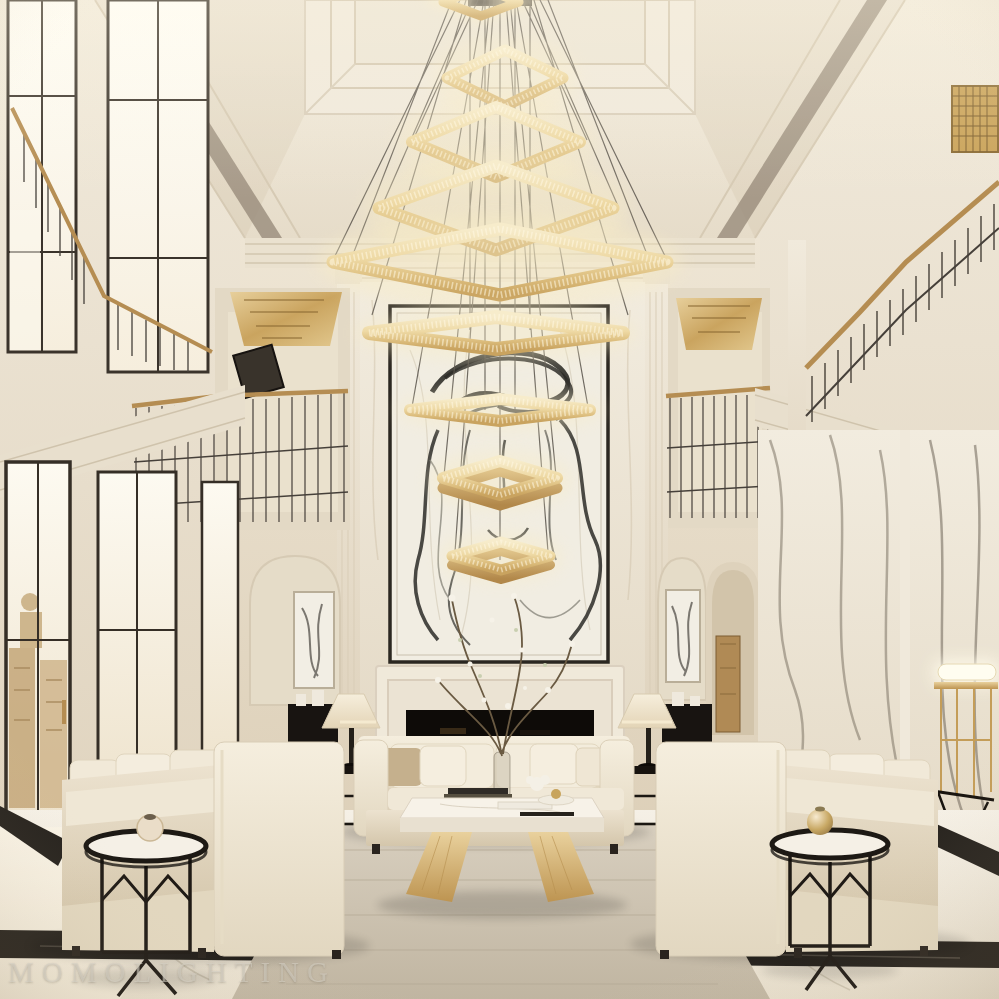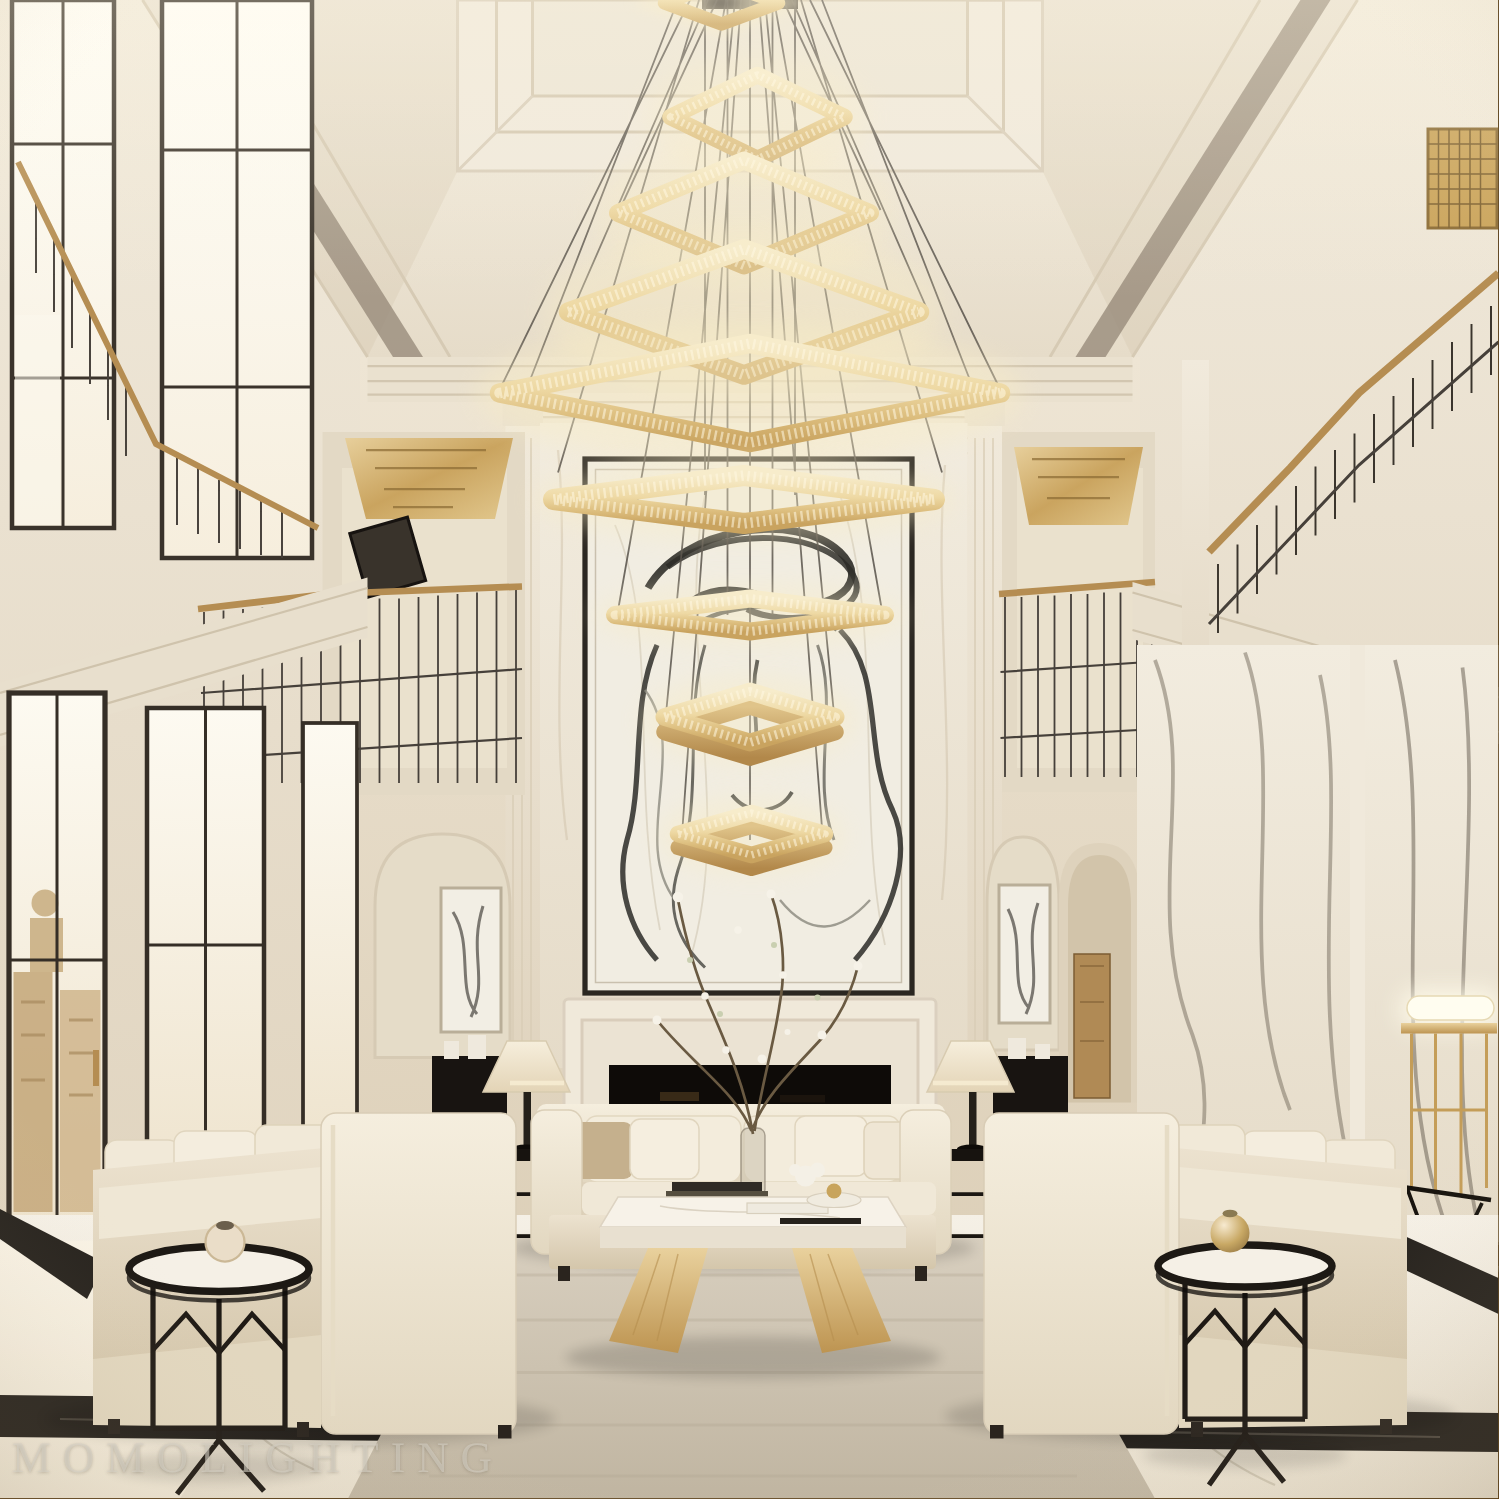--- a/index.html
+++ b/index.html
@@ -3,7 +3,7 @@
 <meta charset="utf-8">
 <style>
   html,body{margin:0;padding:0;background:#111;}
-  .scene{position:relative;width:999px;height:999px;overflow:hidden;background:#a16207;font-family:"Liberation Sans",sans-serif;}
+  .scene{position:relative;width:999px;height:999px;overflow:hidden;background:#404040;font-family:"Liberation Sans",sans-serif;}
   .scene svg{position:absolute;left:0;top:0;}
   .watermark{position:absolute;left:8px;bottom:10px;font-family:"Liberation Serif",serif;font-size:29px;letter-spacing:8px;color:rgba(214,208,196,0.60);text-shadow:0 1px 2px rgba(80,70,55,0.25);user-select:none;}
 </style>

